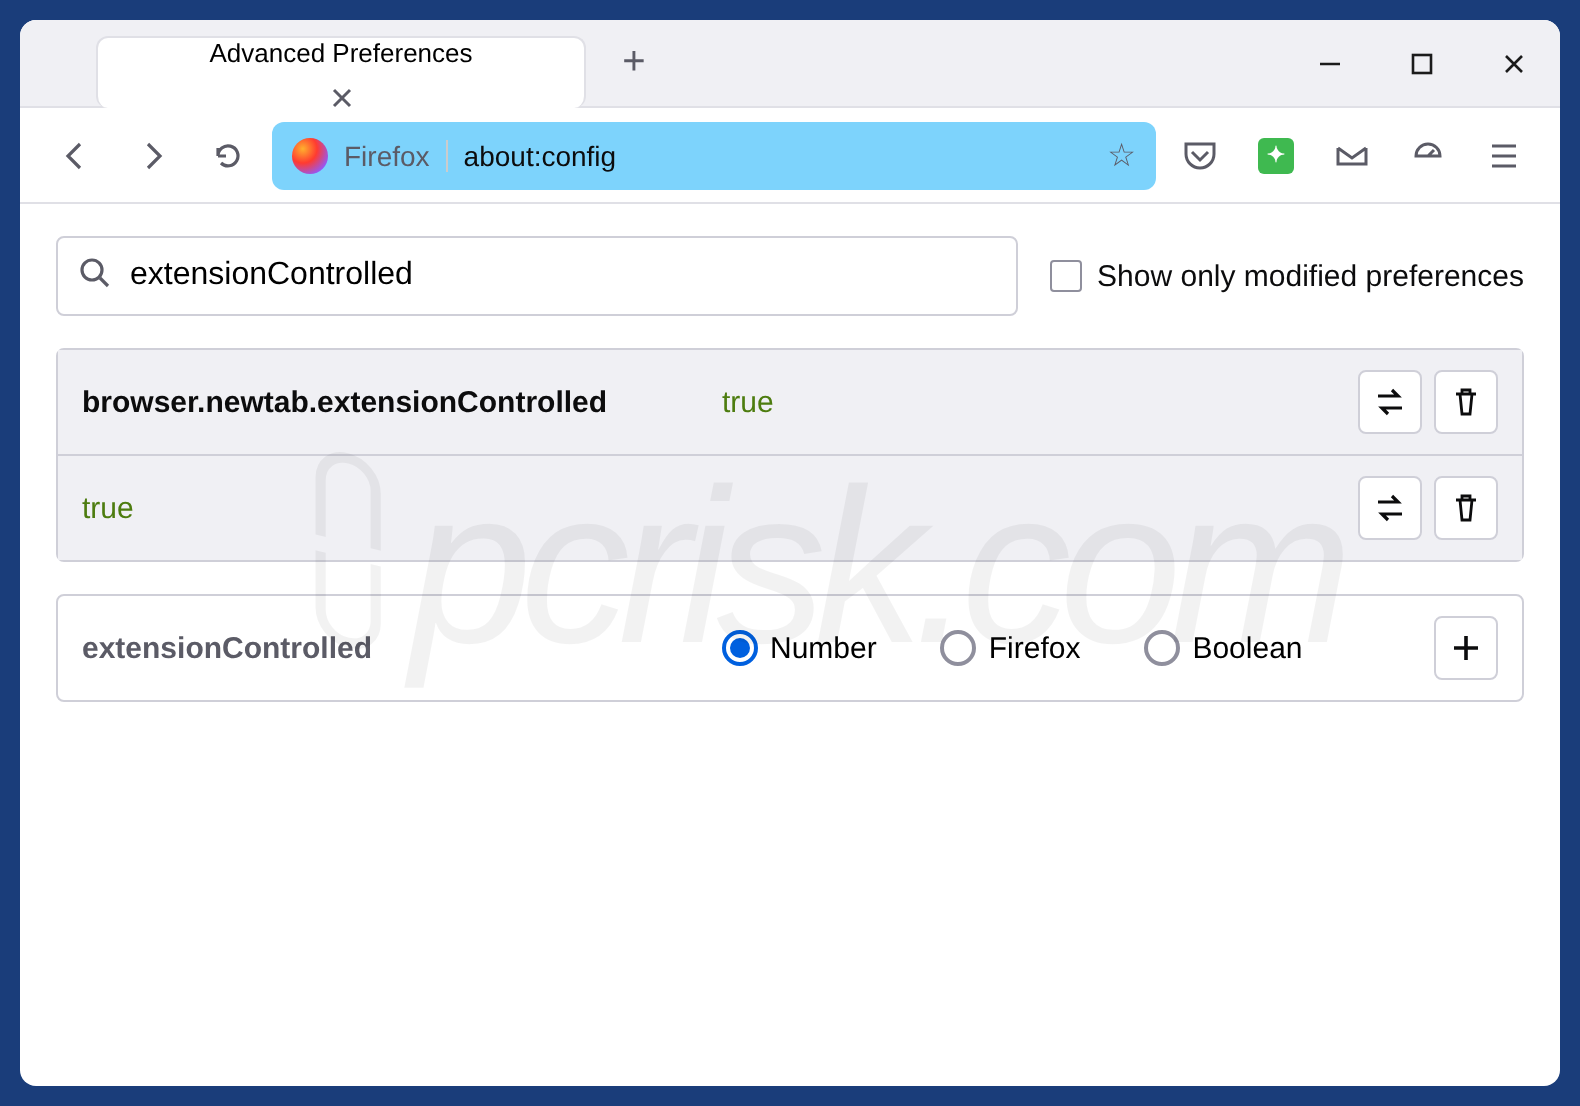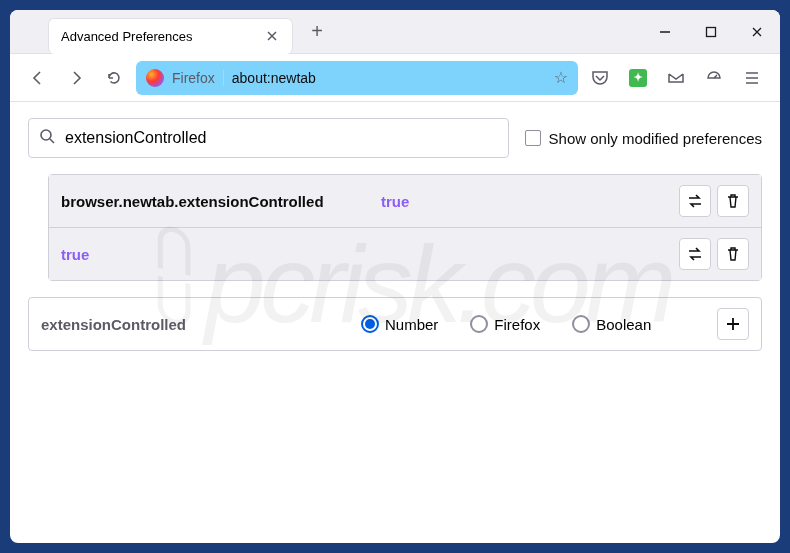--- a/index.html
+++ b/index.html
@@ -6,7 +6,7 @@
 body { width: 790px; height: 553px; font-family: -apple-system, "Segoe UI", sans-serif; background: #1a3d7a; position: relative; overflow: hidden; }
 .window { position: absolute; top: 10px; left: 10px; right: 10px; bottom: 10px; background: #fff; border-radius: 8px; display: flex; flex-direction: column; overflow: hidden; }
 .titlebar { height: 44px; background: #f0f0f4; display: flex; align-items: center; padding-left: 38px; border-bottom: 1px solid #e0e0e6; }
-.tab { display: flex; align-items: center; gap: 8px; height: 36px; background: #fff; border-radius: 6px; margin-top: 8px; padding: 0 12px; border: 1px solid #e0e0e6; border-bottom: none; min-width: 245px; }
+.tab { display: flex; align-items: center; gap: 8px; height: 36px; background: #fff; border-radius: 6px; margin-top: 8px; padding: 0 12px; border: 1px solid #e0e0e6; border-bottom: none; min-width: 245px; flex-direction: column; }
 .tab-title { font-size: 13px; flex: 1; }
 .tab-close { width: 16px; height: 16px; display: flex; align-items: center; justify-content: center; color: #5b5b66; cursor: pointer; }
 .new-tab-btn { width: 32px; height: 32px; display: flex; align-items: center; justify-content: center; color: #5b5b66; margin-left: 8px; cursor: pointer; font-size: 20px; font-weight: 300; }

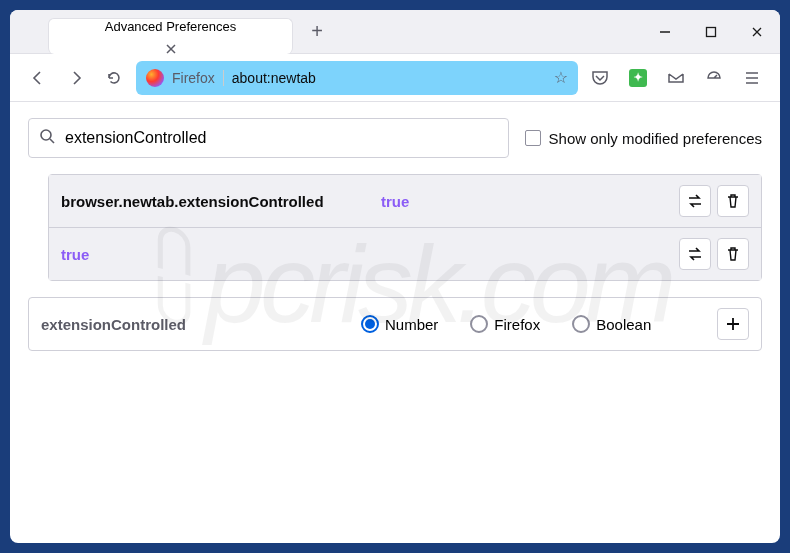--- a/index.html
+++ b/index.html
@@ -98,7 +98,7 @@
     <div class="urlbar">
       <span class="ff-icon"></span>
       <span class="ff-label">Firefox</span>
-      <span class="url-text">about:newtab</span>
+      <span class="url-text">about:config</span>
       <span class="star">☆</span>
     </div>
     <div class="toolbar-icon">

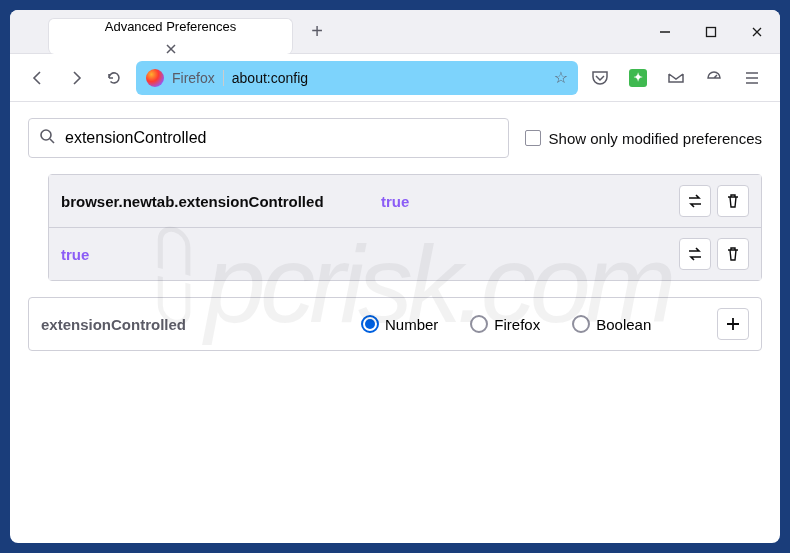--- a/index.html
+++ b/index.html
@@ -28,7 +28,7 @@
 .search-input { border: none; outline: none; font-size: 16px; flex: 1; background: transparent; }
 .checkbox-row { display: flex; gap: 8px; font-size: 15px; color: #0c0c0d; cursor: pointer; }
 .checkbox { width: 16px; height: 16px; border: 1px solid #8f8f9d; border-radius: 2px; background: #fff; }
-.pref-table { border: 1px solid #cfcfd8; border-radius: 4px; margin-bottom: 16px; margin-left: 20px; }
+.pref-table { border: 1px solid #cfcfd8; border-radius: 4px; margin-bottom: 16px; }
 .pref-row { display: flex; align-items: center; padding: 10px 12px; border-bottom: 1px solid #cfcfd8; background: #f0f0f4; min-height: 48px; }
 .pref-row:last-child { border-bottom: none; }
 .pref-name { width: 320px; font-size: 15px; font-weight: 700; color: #0c0c0d; word-break: break-all; }

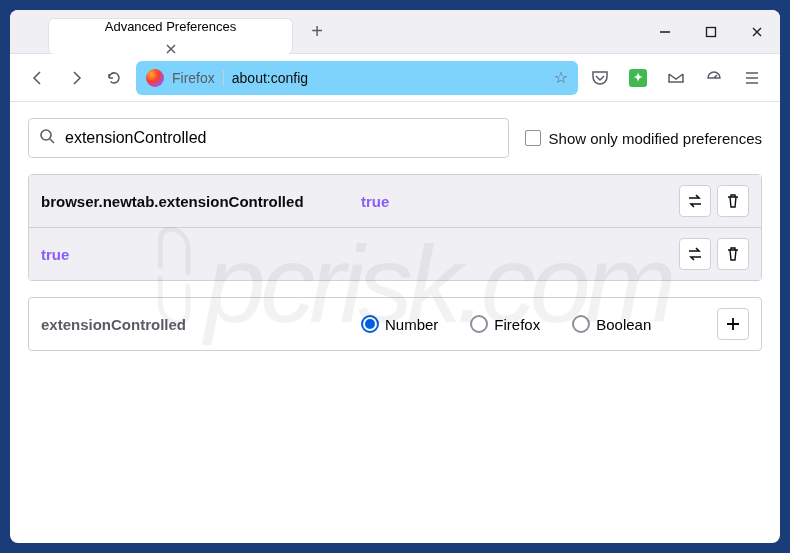--- a/index.html
+++ b/index.html
@@ -32,7 +32,7 @@
 .pref-row { display: flex; align-items: center; padding: 10px 12px; border-bottom: 1px solid #cfcfd8; background: #f0f0f4; min-height: 48px; }
 .pref-row:last-child { border-bottom: none; }
 .pref-name { width: 320px; font-size: 15px; font-weight: 700; color: #0c0c0d; word-break: break-all; }
-.pref-value { flex: 1; font-size: 15px; font-weight: 700; color: #8b5cf6; }
+.pref-value { flex: 1; font-size: 15px; font-weight: 400; color: #4d7c0f; }
 .pref-actions { display: flex; gap: 6px; }
 .action-btn { width: 32px; height: 32px; border: 1px solid #cfcfd8; border-radius: 4px; background: #fff; display: flex; align-items: center; justify-content: center; cursor: pointer; color: #0c0c0d; }
 .new-pref { border: 1px solid #cfcfd8; border-radius: 4px; display: flex; align-items: center; padding: 10px 12px; }

